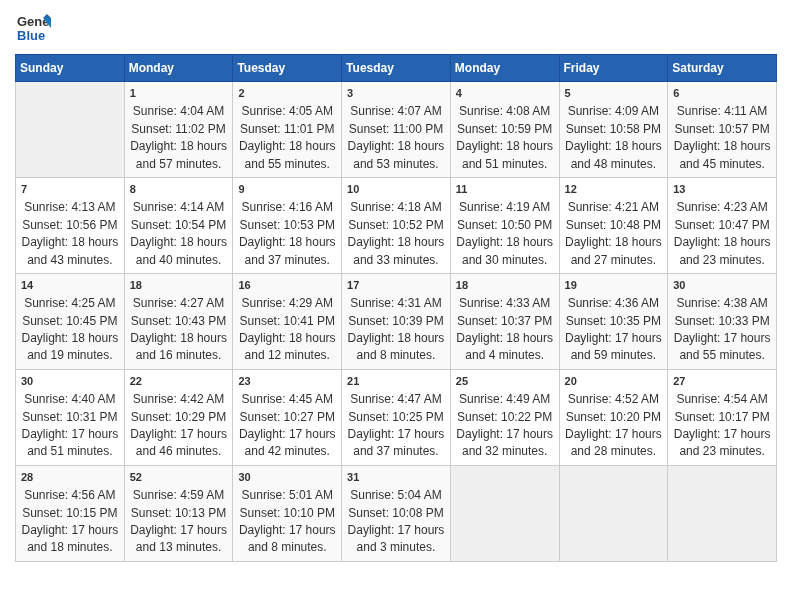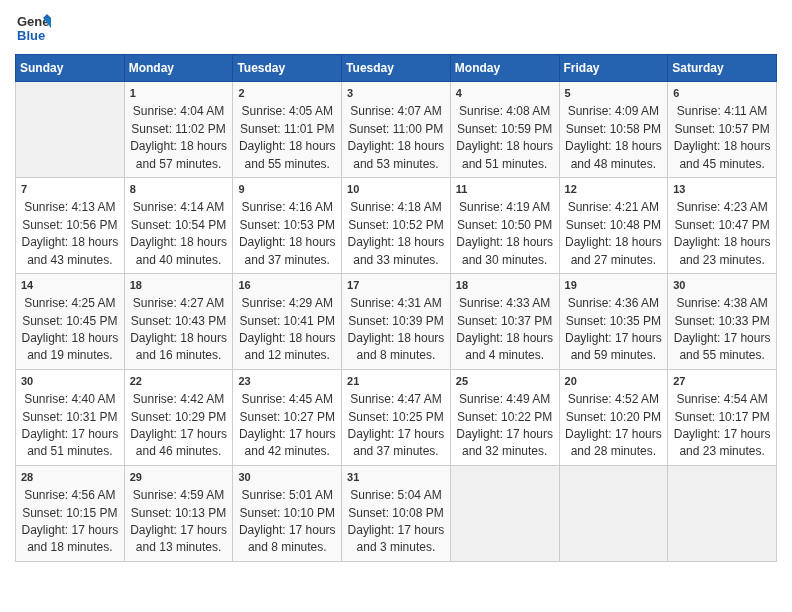--- a/index.html
+++ b/index.html
@@ -237,7 +237,7 @@
           <div class="day-info">Sunrise: 4:56 AM<br>Sunset: 10:15 PM<br>Daylight: 17 hours and 18 minutes.</div>
         </td>
         <td>
-          <div class="day-number">29</div>
+          <div class="day-number">52</div>
           <div class="day-info">Sunrise: 4:59 AM<br>Sunset: 10:13 PM<br>Daylight: 17 hours and 13 minutes.</div>
         </td>
         <td>

